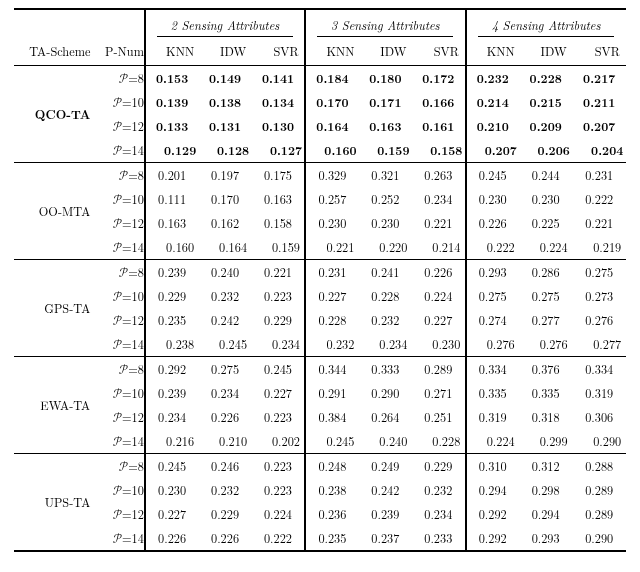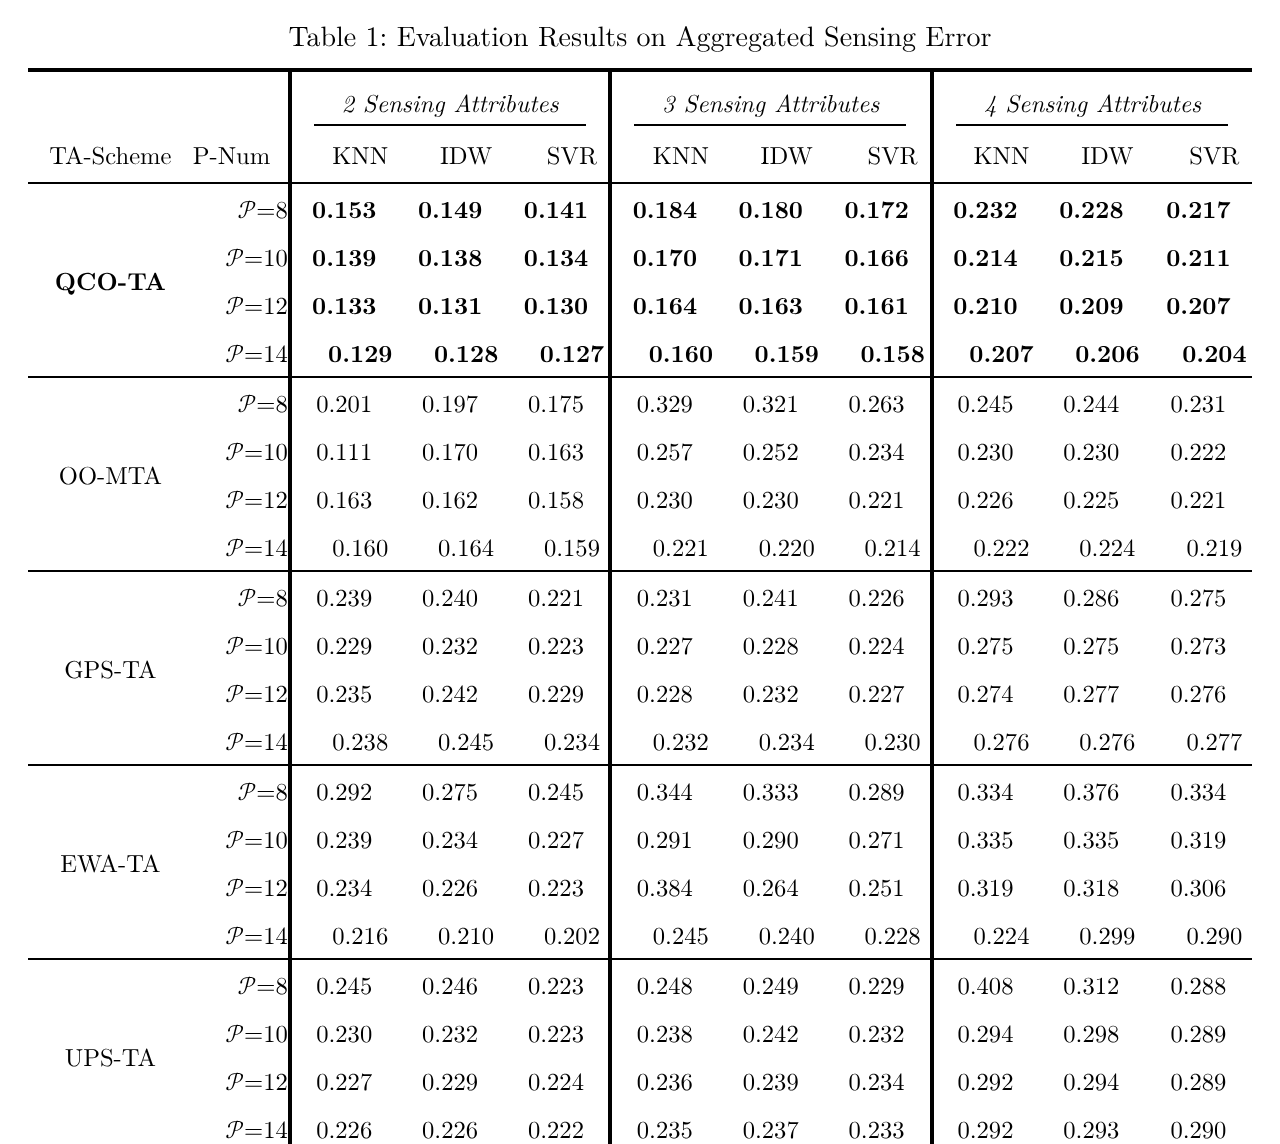--- a/index.html
+++ b/index.html
@@ -75,7 +75,6 @@
 <body>
 <div class="page">
 
-<div class="caption">Table 1: Evaluation Results on Aggregated Sensing Error</div>
 
 <table>
   <colgroup>

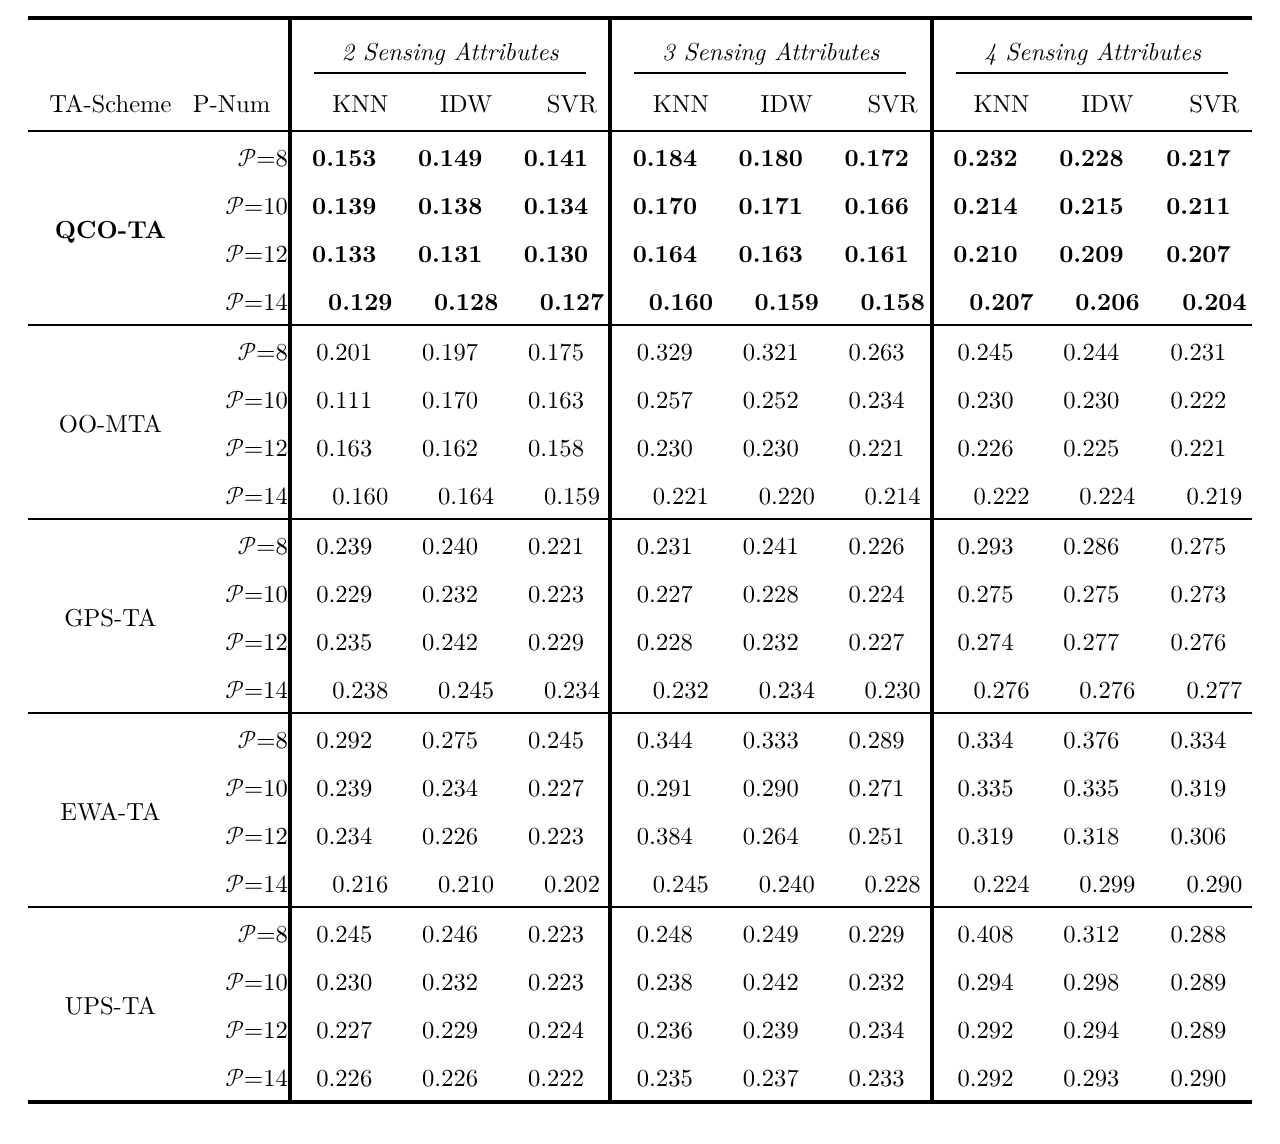--- a/index.html
+++ b/index.html
@@ -43,7 +43,7 @@
   .vl-r { border-right: 2.4px double #000; }
 
   .scheme-cell {
-    text-align: center;
+    text-align: right;
     padding-left: 6px;
     vertical-align: middle;
   }

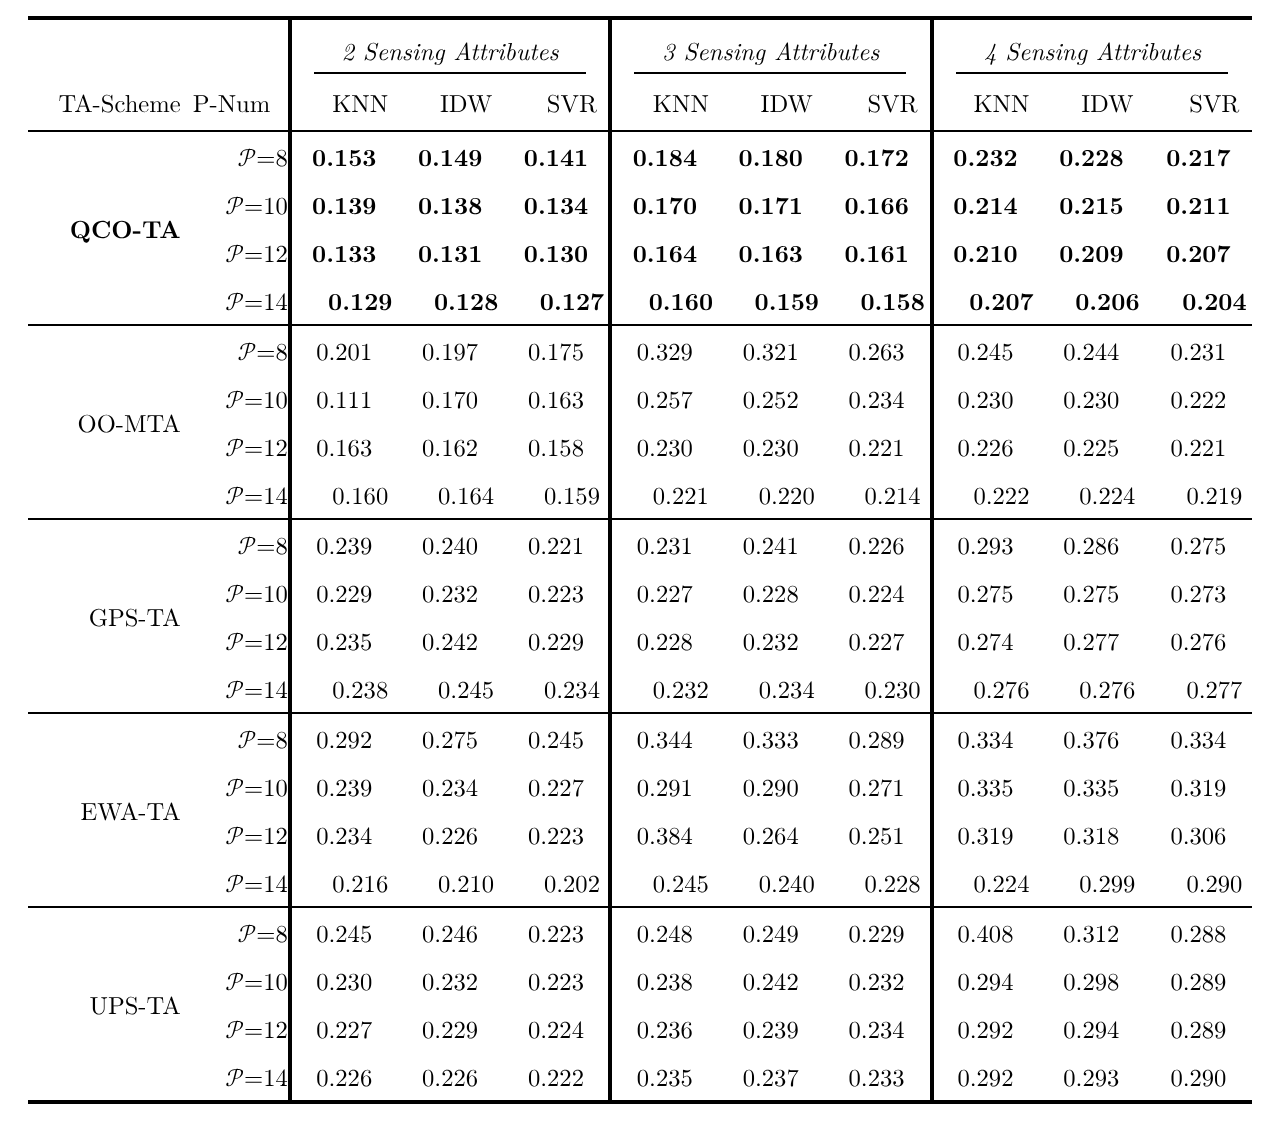--- a/index.html
+++ b/index.html
@@ -100,7 +100,7 @@
         </tr>
         <tr class="row2">
           <th class="thin-bottom scheme-cell">TA-Scheme</th>
-          <th class="thin-bottom vl-r pnum-cell" style="text-align: left;">P-Num</th>
+          <th class="thin-bottom vl-r pnum-cell" style="text-align: right;">P-Num</th>
           <th class="thin-bottom">KNN</th>
           <th class="thin-bottom">IDW</th>
           <th class="thin-bottom vl-r">SVR</th>

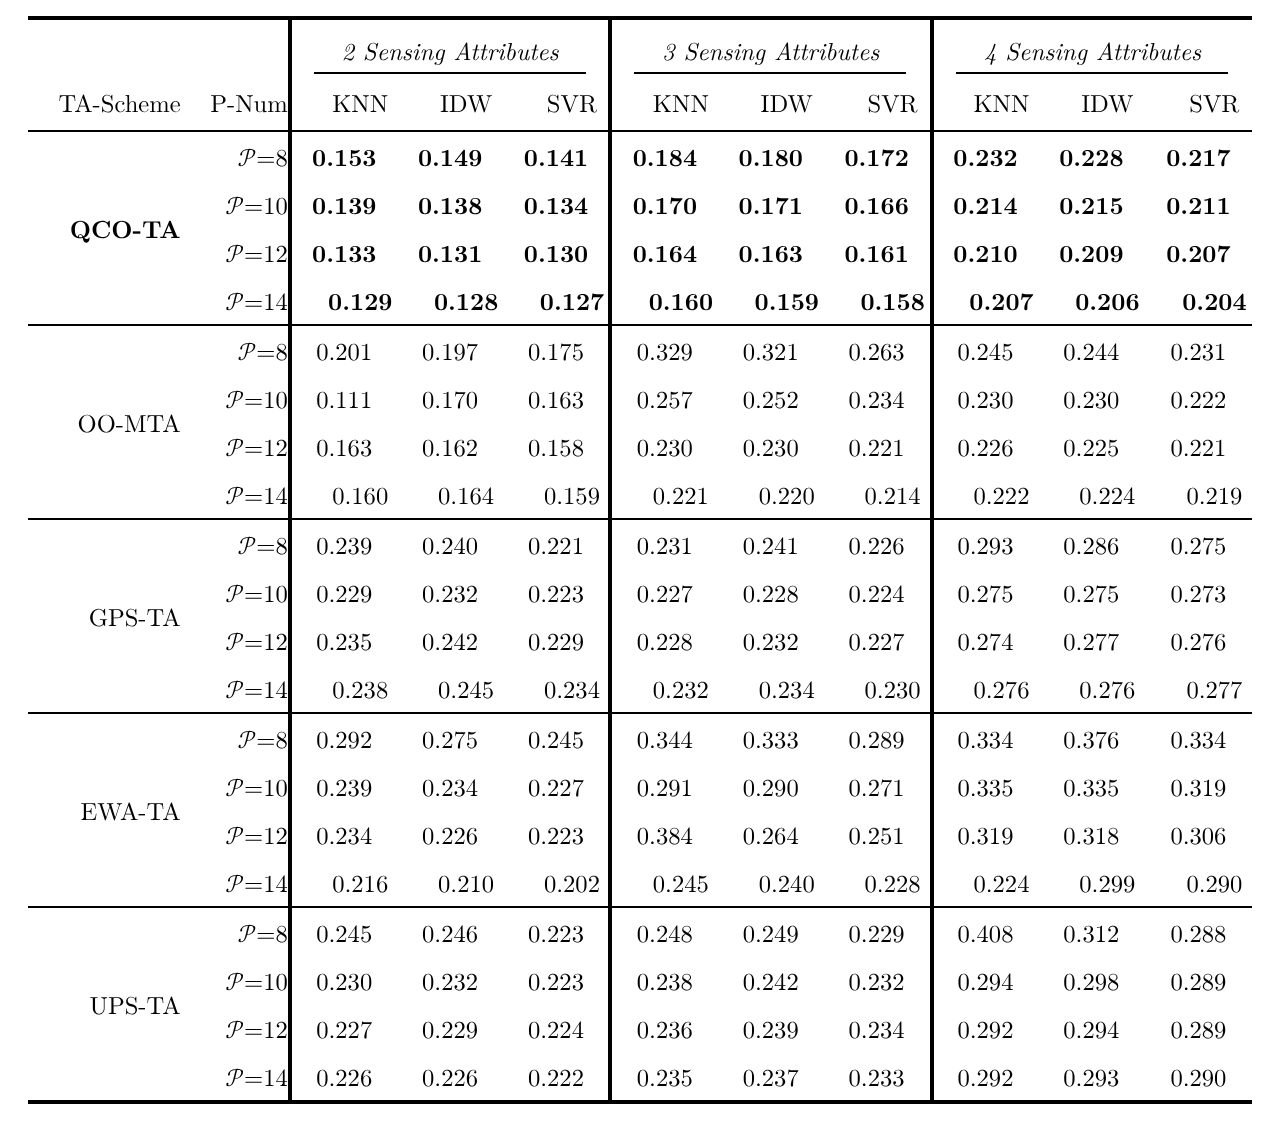--- a/index.html
+++ b/index.html
@@ -318,7 +318,7 @@
           <td class="">0.248</td>
           <td class="">0.249</td>
           <td class="vl-r">0.229</td>
-          <td class="">0.408</td>
+          <td class="">0.310</td>
           <td class="">0.312</td>
           <td class="">0.288</td>
         </tr>

